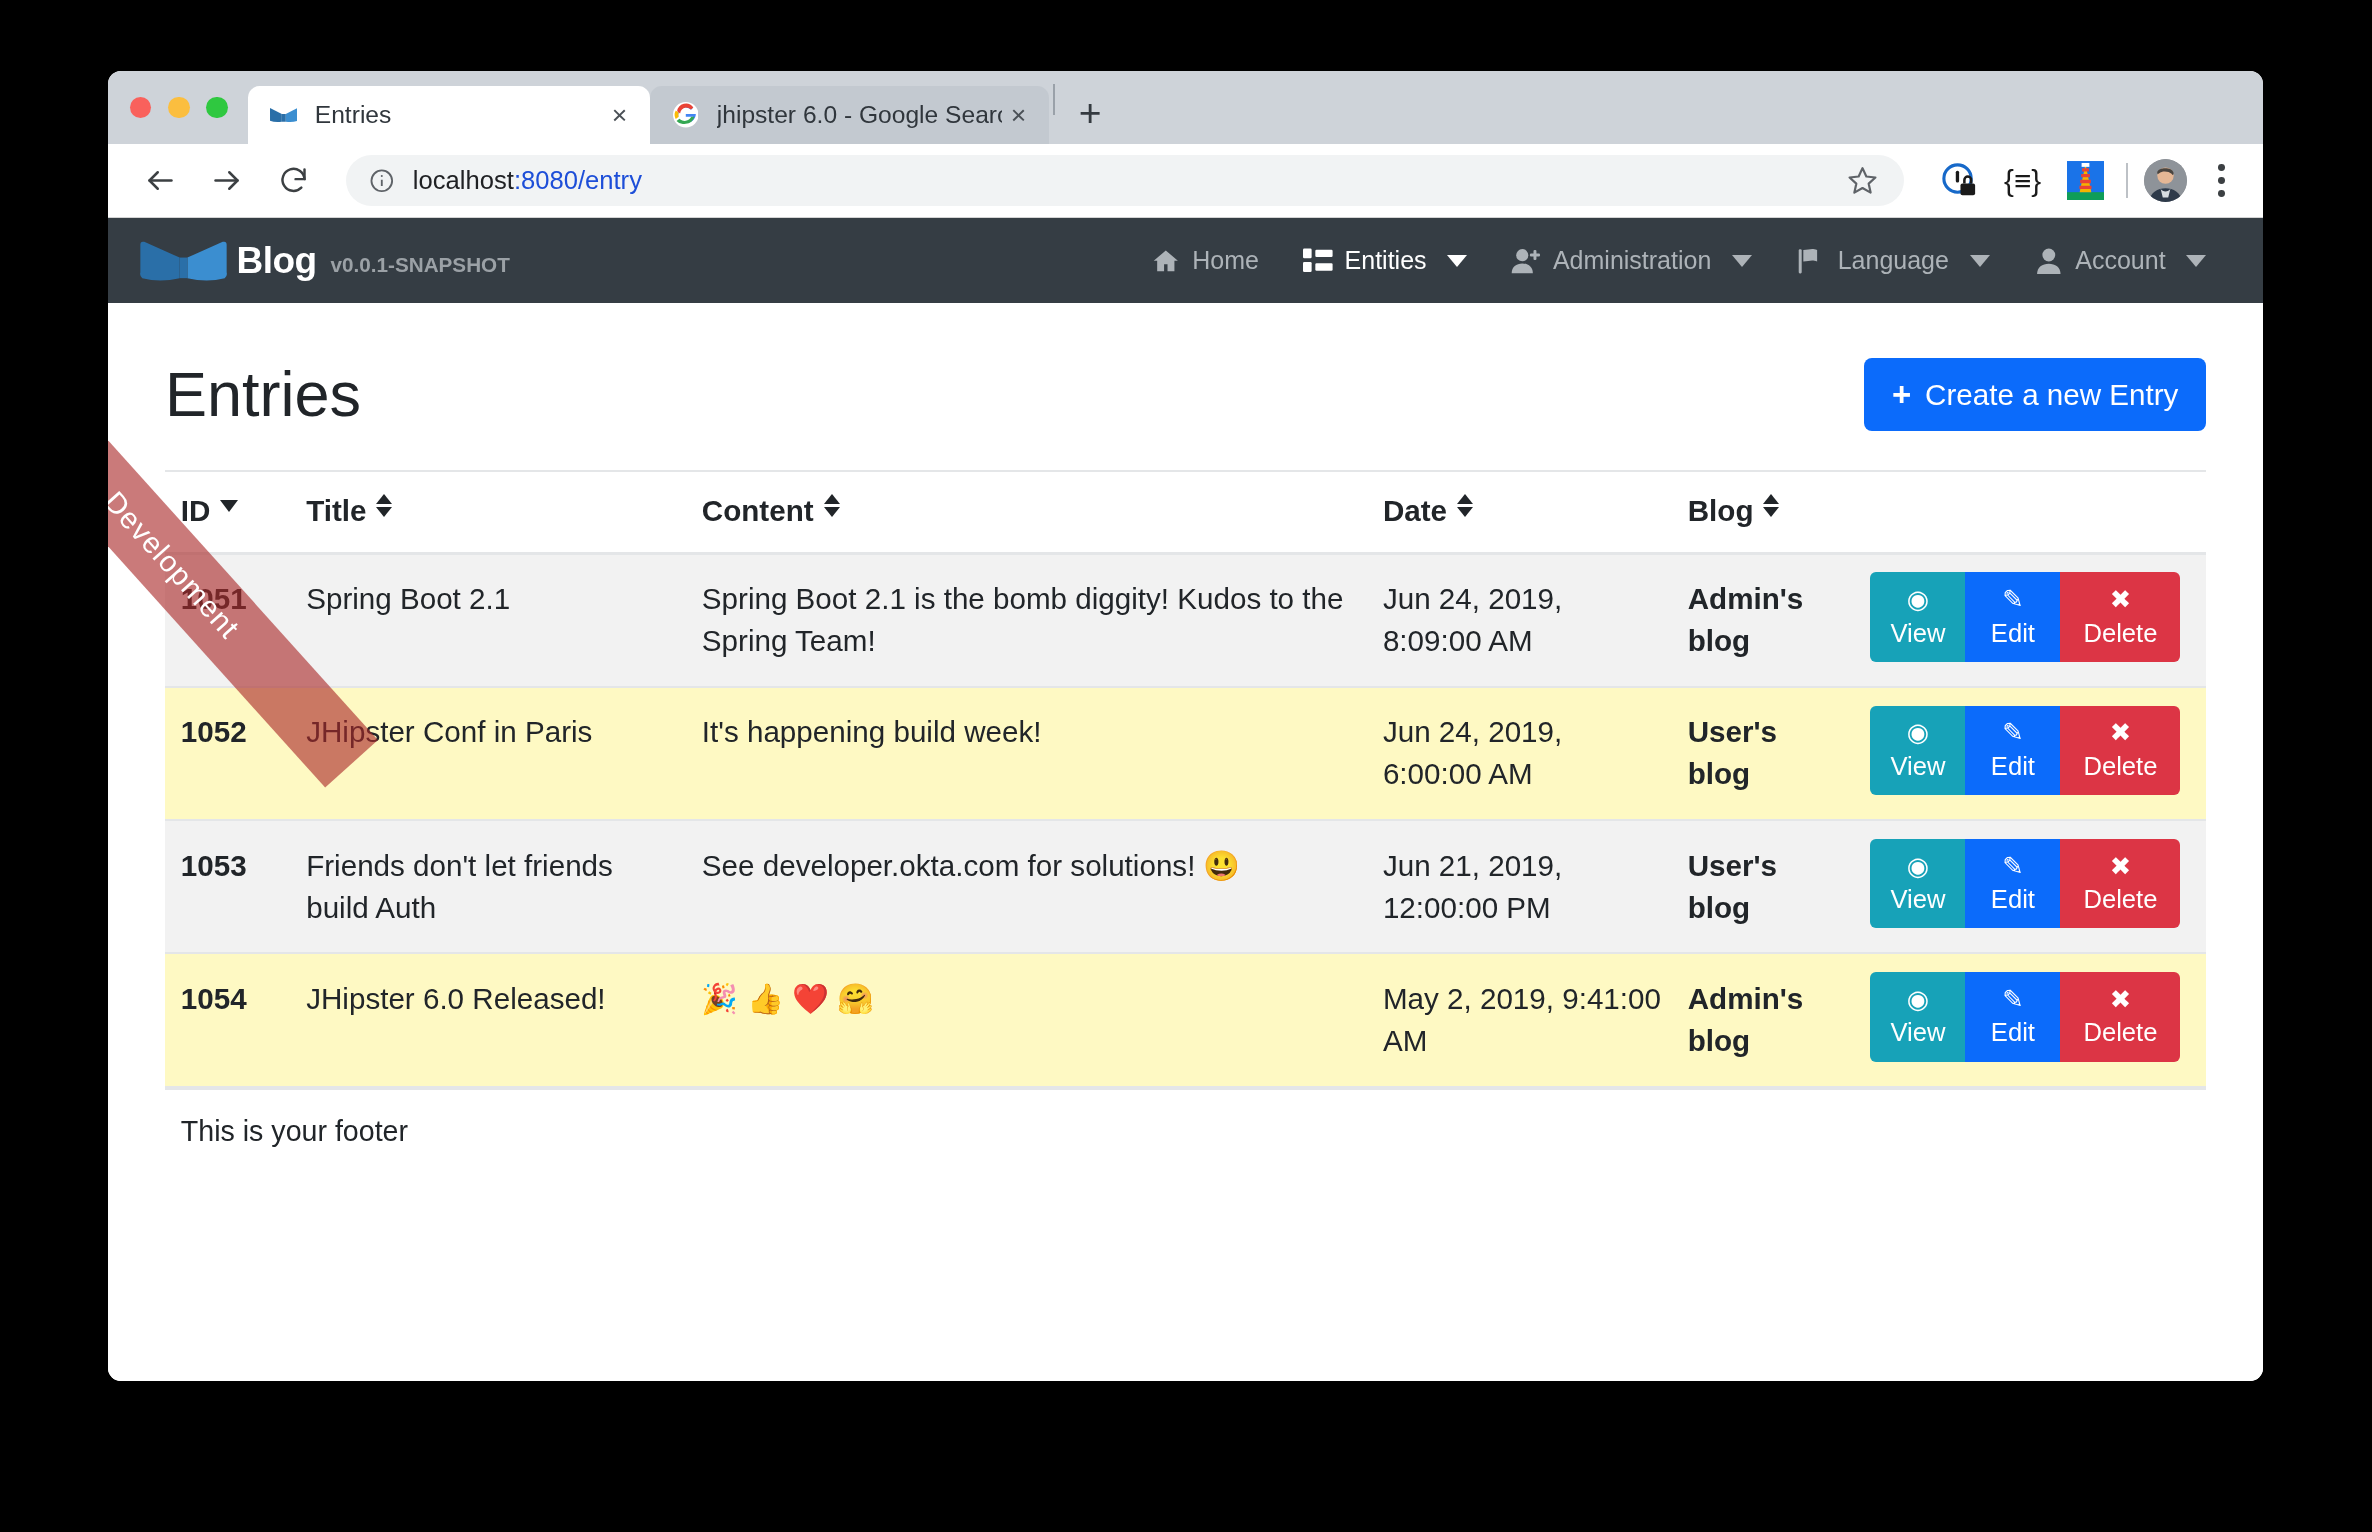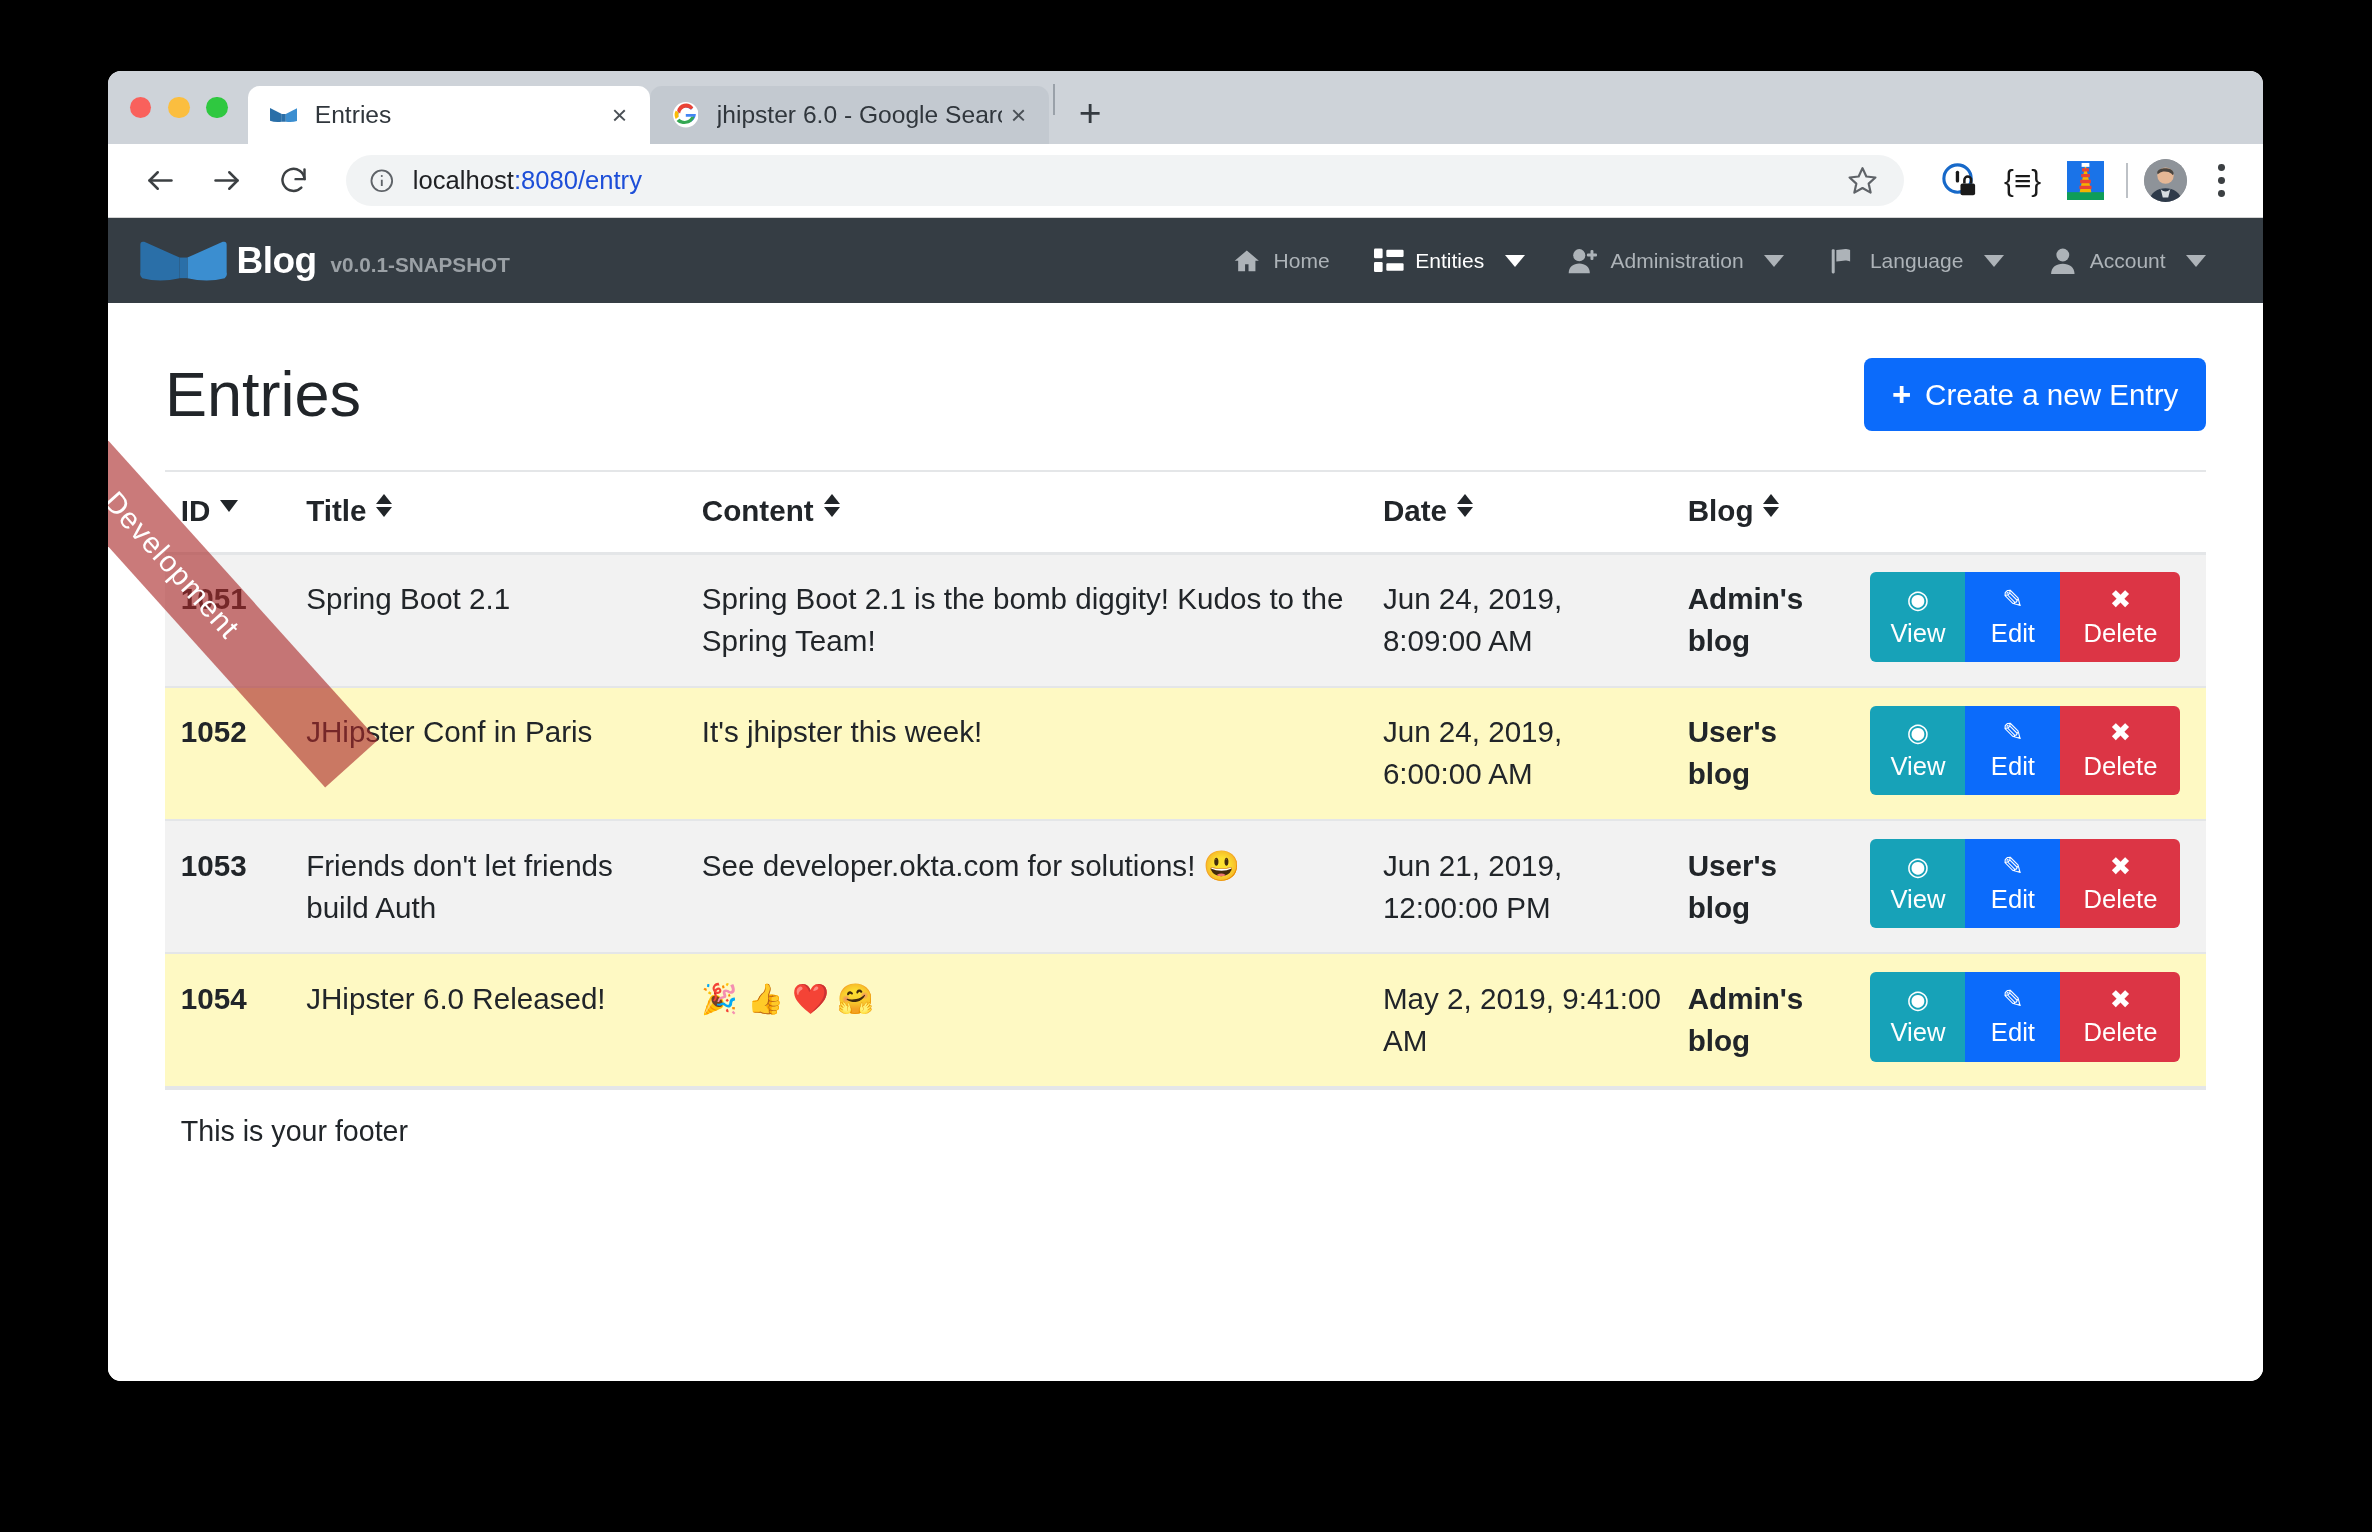--- a/index.html
+++ b/index.html
@@ -269,7 +269,7 @@
     gap: 10.8px;
     padding: 9.9px 21.7px;
     color: #adb3b8;
-    font-size: 21px;
+    font-size: 25px;
     white-space: nowrap;
   }
   .nav-item.active { color: #ffffff; }

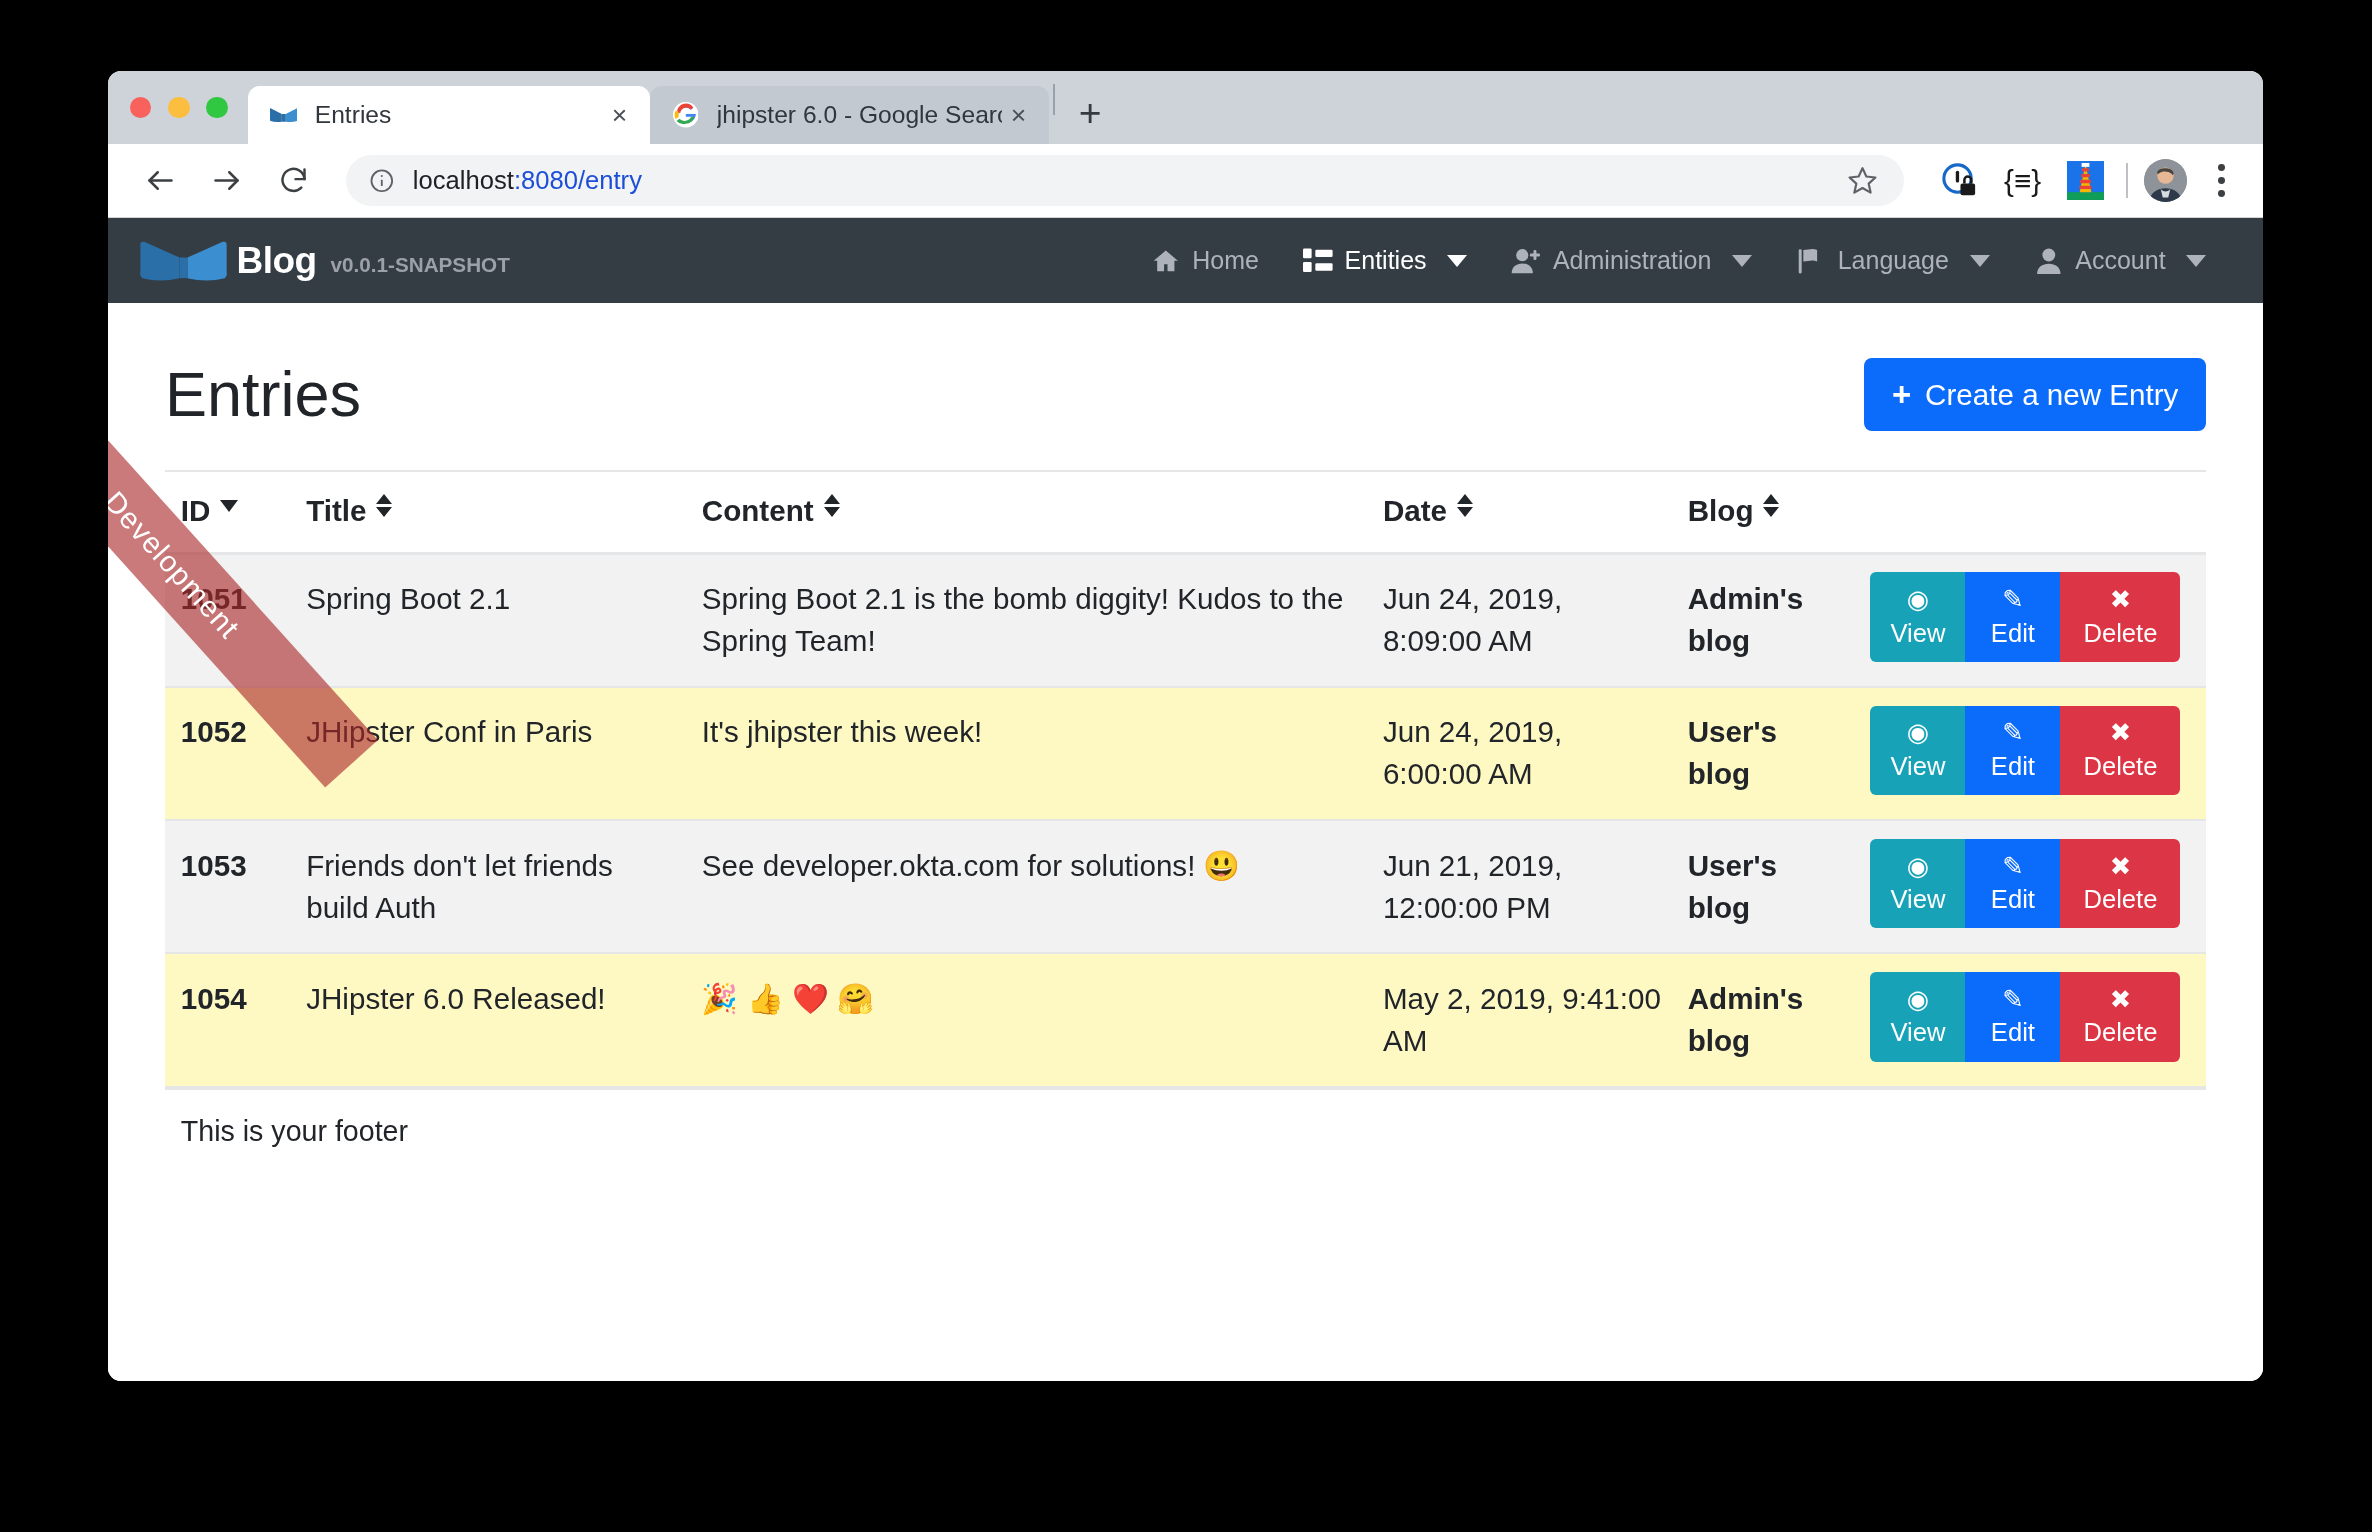--- a/index.html
+++ b/index.html
@@ -709,7 +709,7 @@
               <tr class="even">
                 <td class="col-id">1052</td>
                 <td class="col-title">JHipster Conf in Paris</td>
-                <td class="col-content">It's jhipster this week!</td>
+                <td class="col-content">It's happening build week!</td>
                 <td class="col-date">Jun 24, 2019, 6:00:00 AM</td>
                 <td class="col-blog">User's blog</td>
                 <td class="col-actions-cell"><div class="btn-group">

